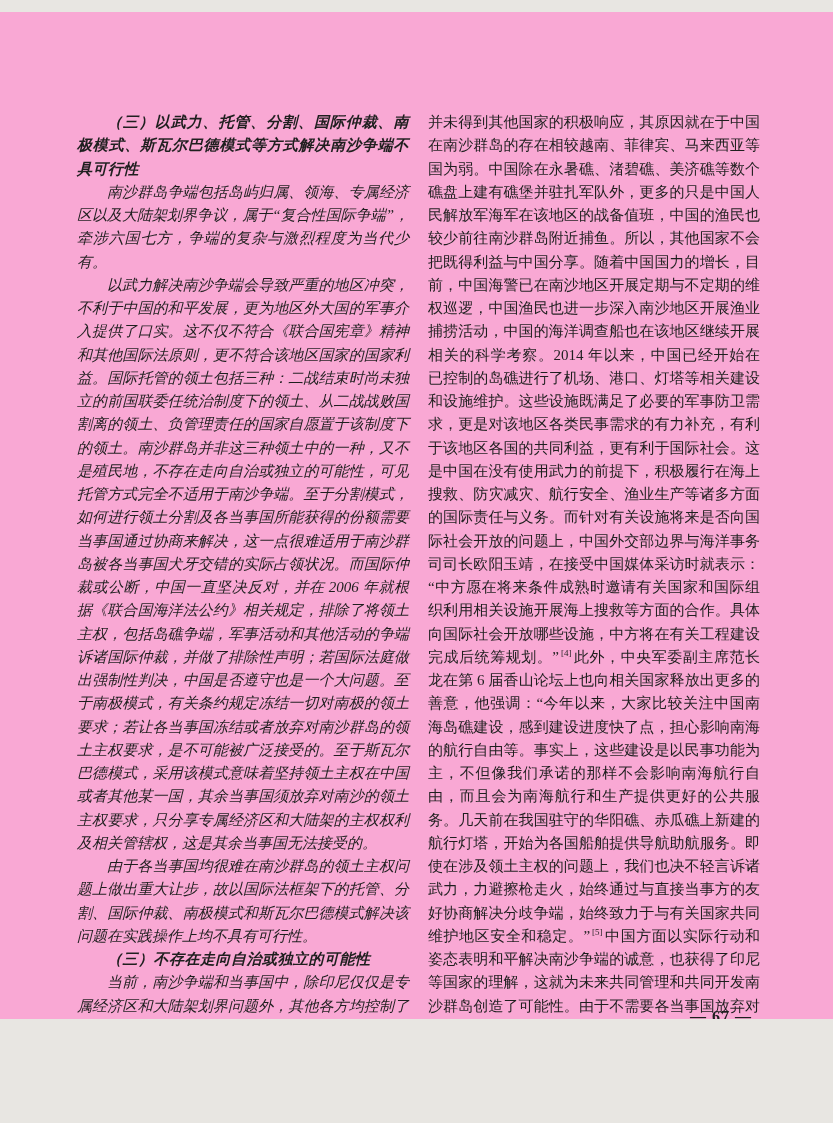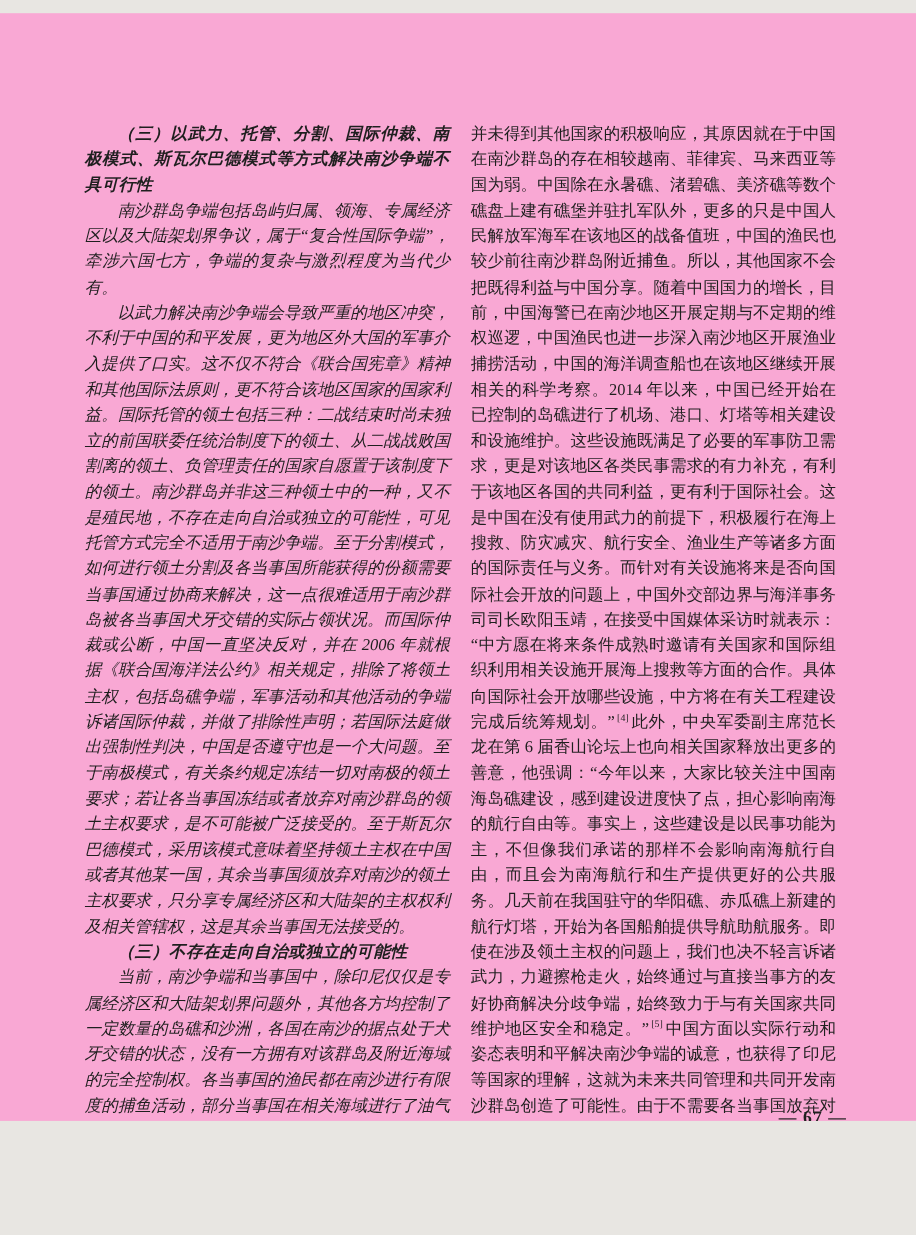--- a/index.html
+++ b/index.html
@@ -73,6 +73,7 @@
     <p class="sec-heading">（三）以武力、托管、分割、国际仲裁、南极模式、斯瓦尔巴德模式等方式解决南沙争端不具可行性</p>
     <p class="para">南沙群岛争端包括岛屿归属、领海、专属经济区以及大陆架划界争议，属于“复合性国际争端”，牵涉六国七方，争端的复杂与激烈程度为当代少有。</p>
     <p class="para">以武力解决南沙争端会导致严重的地区冲突，不利于中国的和平发展，更为地区外大国的军事介入提供了口实。这不仅不符合《联合国宪章》精神和其他国际法原则，更不符合该地区国家的国家利益。国际托管的领土包括三种：二战结束时尚未独立的前国联委任统治制度下的领土、从二战战败国割离的领土、负管理责任的国家自愿置于该制度下的领土。南沙群岛并非这三种领土中的一种，又不是殖民地，不存在走向自治或独立的可能性，可见托管方式完全不适用于南沙争端。至于分割模式，如何进行领土分割及各当事国所能获得的份额需要当事国通过协商来解决，这一点很难适用于南沙群岛被各当事国犬牙交错的实际占领状况。而国际仲裁或公断，中国一直坚决反对，并在 2006 年就根据《联合国海洋法公约》相关规定，排除了将领土主权，包括岛礁争端，军事活动和其他活动的争端诉诸国际仲裁，并做了排除性声明；若国际法庭做出强制性判决，中国是否遵守也是一个大问题。至于南极模式，有关条约规定冻结一切对南极的领土要求；若让各当事国冻结或者放弃对南沙群岛的领土主权要求，是不可能被广泛接受的。至于斯瓦尔巴德模式，采用该模式意味着坚持领土主权在中国或者其他某一国，其余当事国须放弃对南沙的领土主权要求，只分享专属经济区和大陆架的主权权利及相关管辖权，这是其余当事国无法接受的。</p>
+    <p class="para">由于各当事国均很难在南沙群岛的领土主权问题上做出重大让步，故以国际法框架下的托管、分割、国际仲裁、南极模式和斯瓦尔巴德模式解决该问题在实践操作上均不具有可行性。</p>
     <p class="sec-heading">（三）不存在走向自治或独立的可能性</p>
     <p class="para">当前，南沙争端和当事国中，除印尼仅仅是专属经济区和大陆架划界问题外，其他各方均控制了一定数量的岛礁和沙洲，各国在南沙的据点处于犬牙交错的状态，没有一方拥有对该群岛及附近海域的完全控制权。各当事国的渔民都在南沙进行有限度的捕鱼活动，部分当事国在相关海域进行了油气资源的开发。</p>
     <p class="para">以往，中国政府一直倡导“搁置争议、共同开发”，但</p>

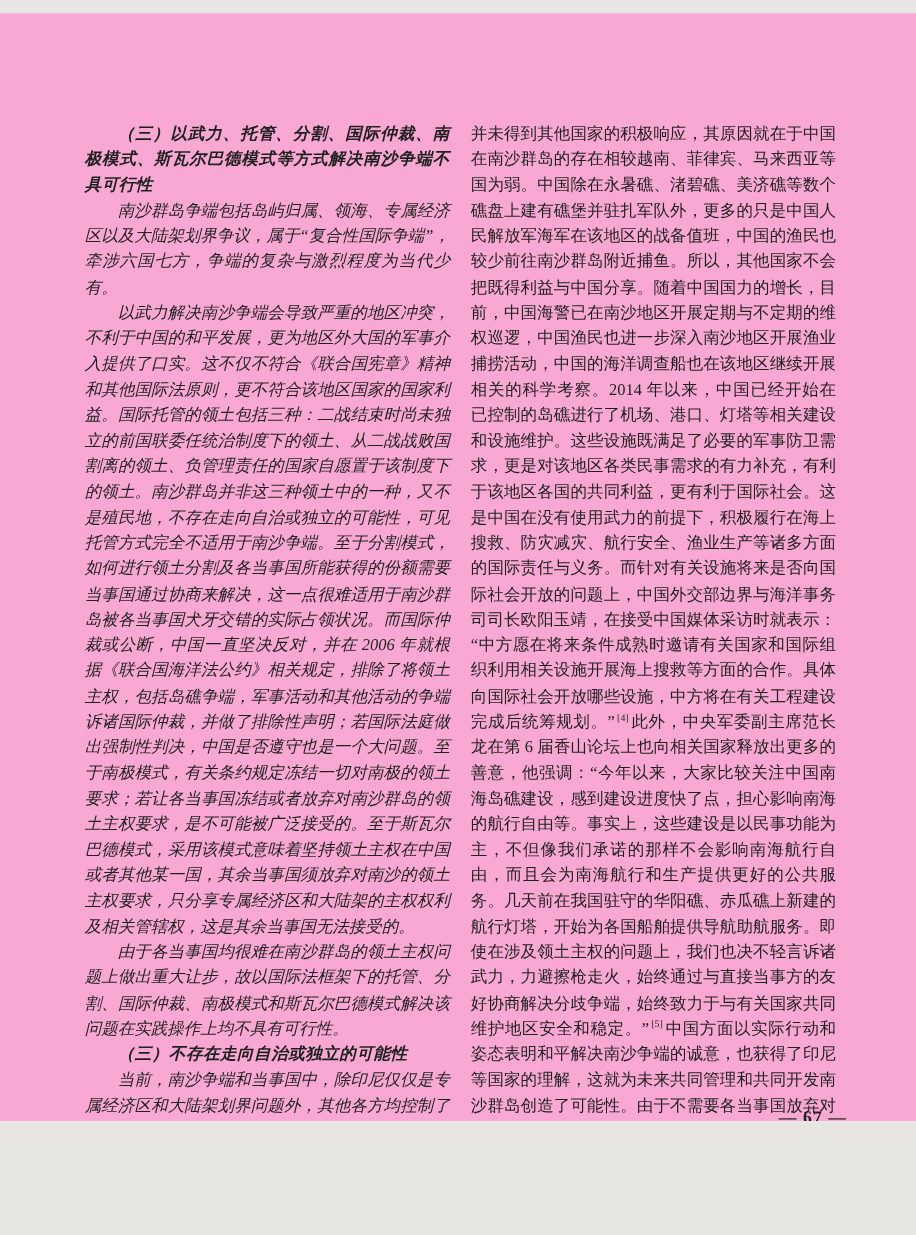--- a/index.html
+++ b/index.html
@@ -57,7 +57,7 @@
     left: 690px;
     top: 996px;
     width: 80px;
-    text-align: right;
+    text-align: left;
     font-size: 16px;
     font-weight: bold;
     letter-spacing: 1px;

